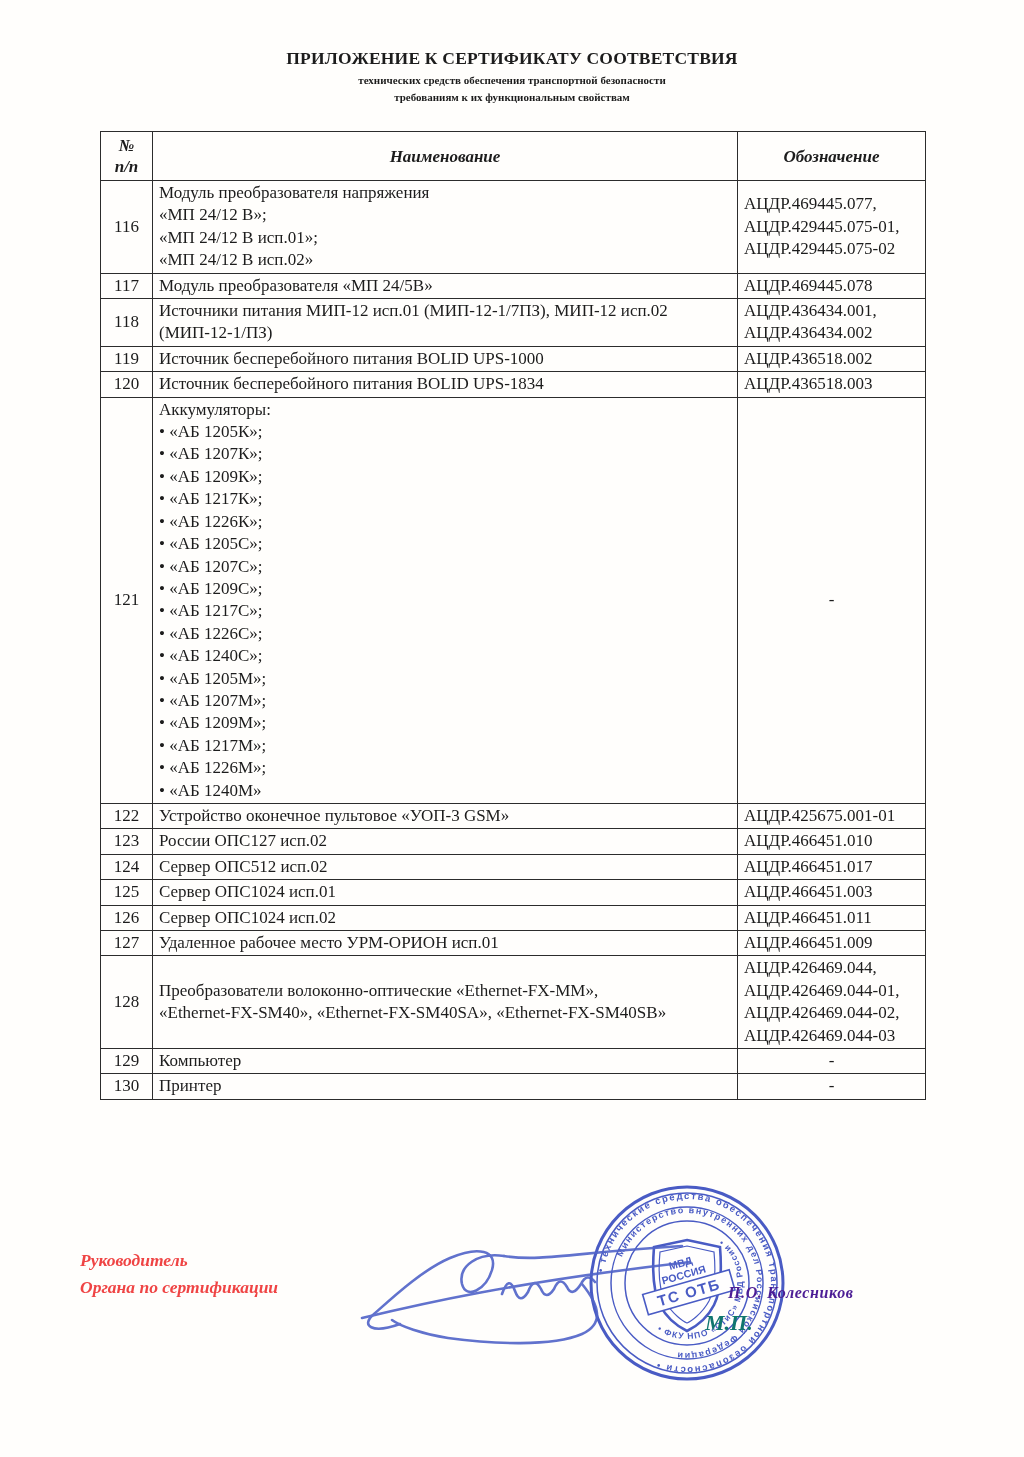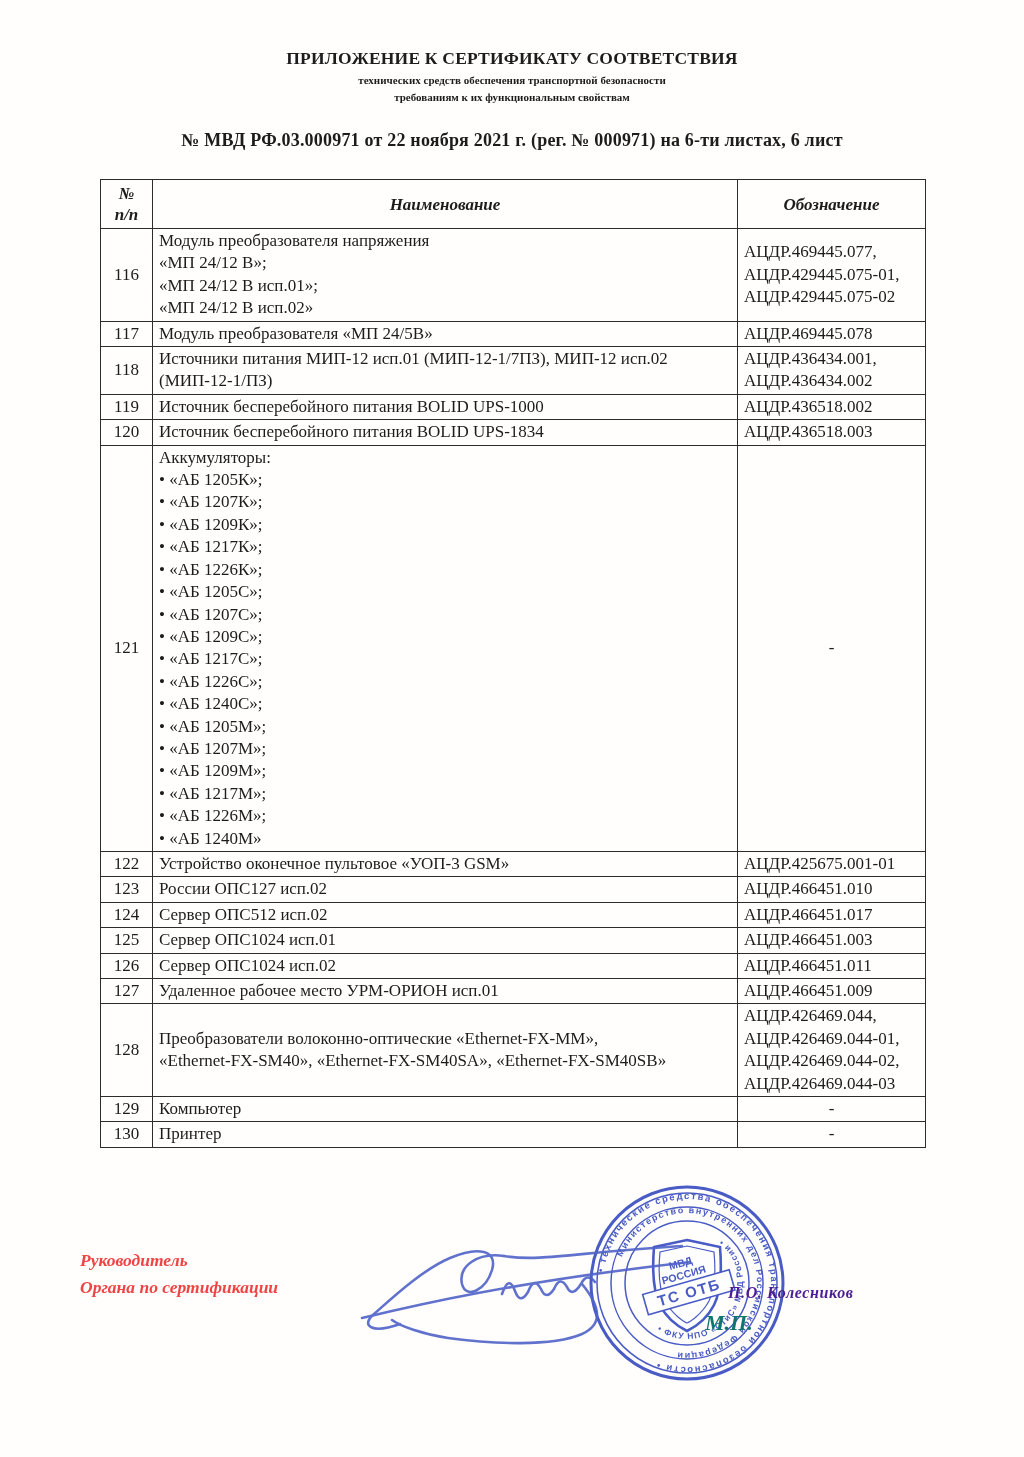--- a/index.html
+++ b/index.html
@@ -61,7 +61,6 @@
     <div class="title-main">ПРИЛОЖЕНИЕ К СЕРТИФИКАТУ СООТВЕТСТВИЯ</div>
     <div class="title-sub">технических средств обеспечения транспортной безопасности</div>
     <div class="title-sub">требованиям к их функциональным свойствам</div>
-    <div class="cert-line">№ МВД РФ.03.000971 от 22 ноября 2021 г. (рег. № 000971) на 6-ти листах, 6 лист</div>
   </div>
 
   <table class="equip">

